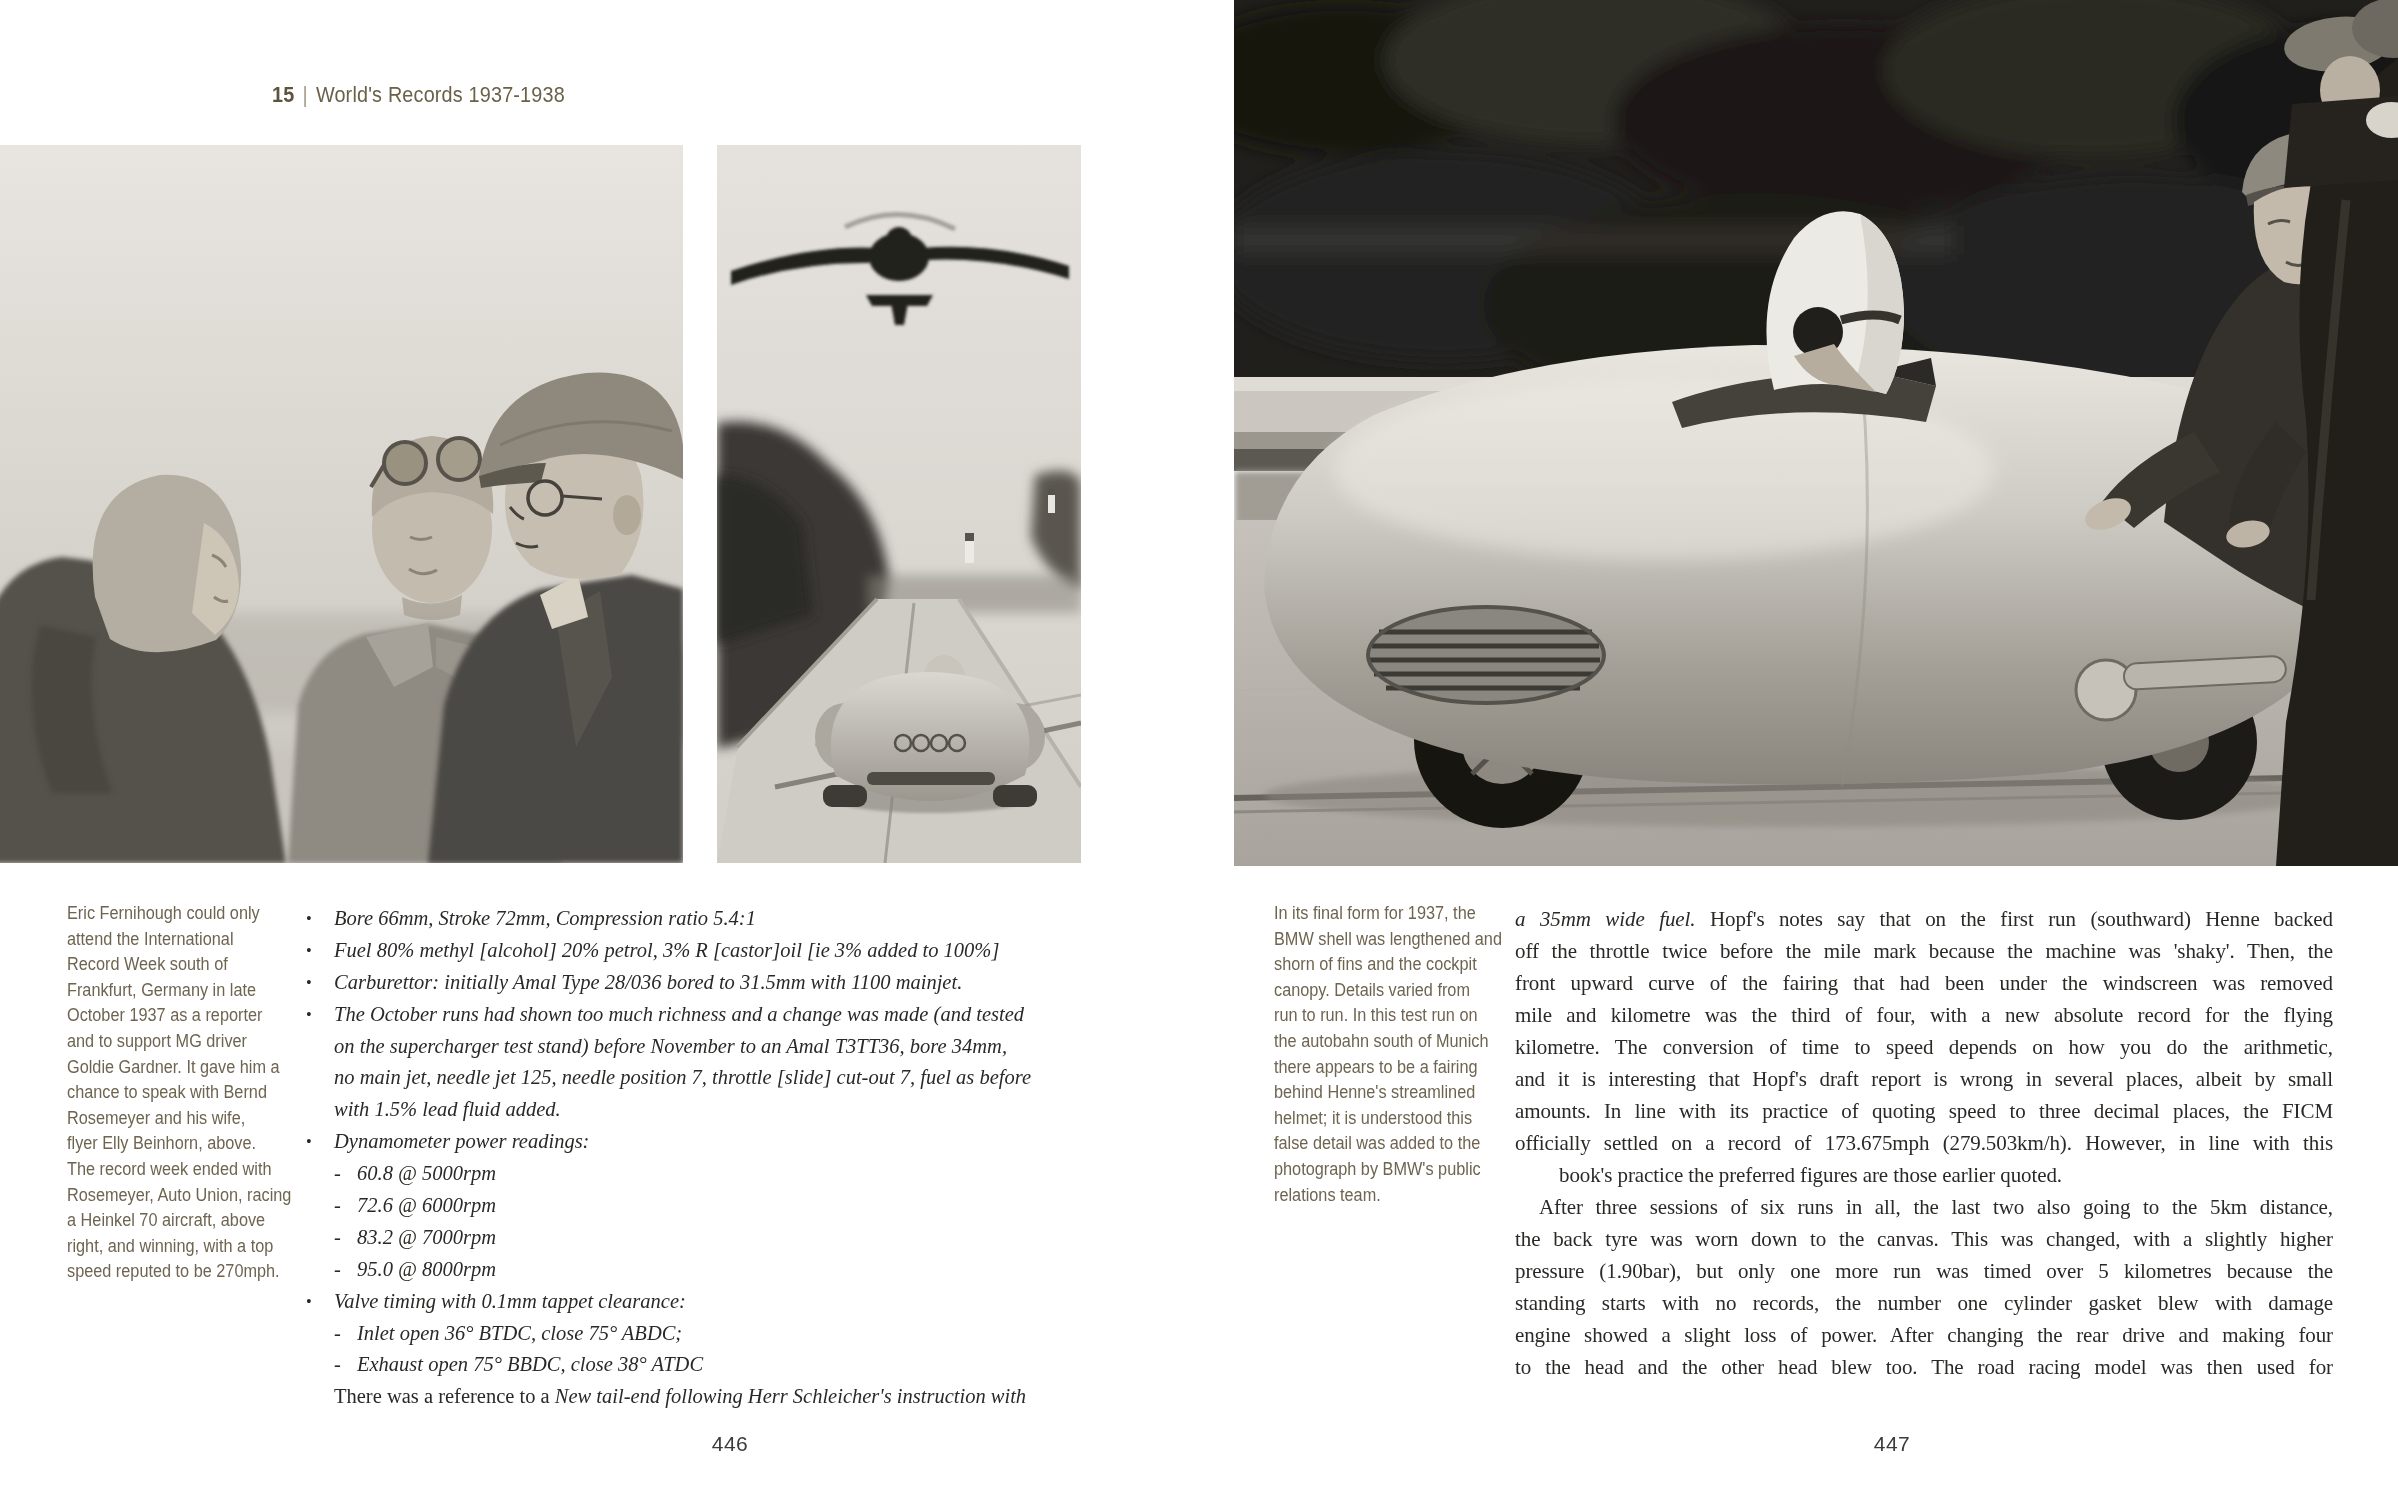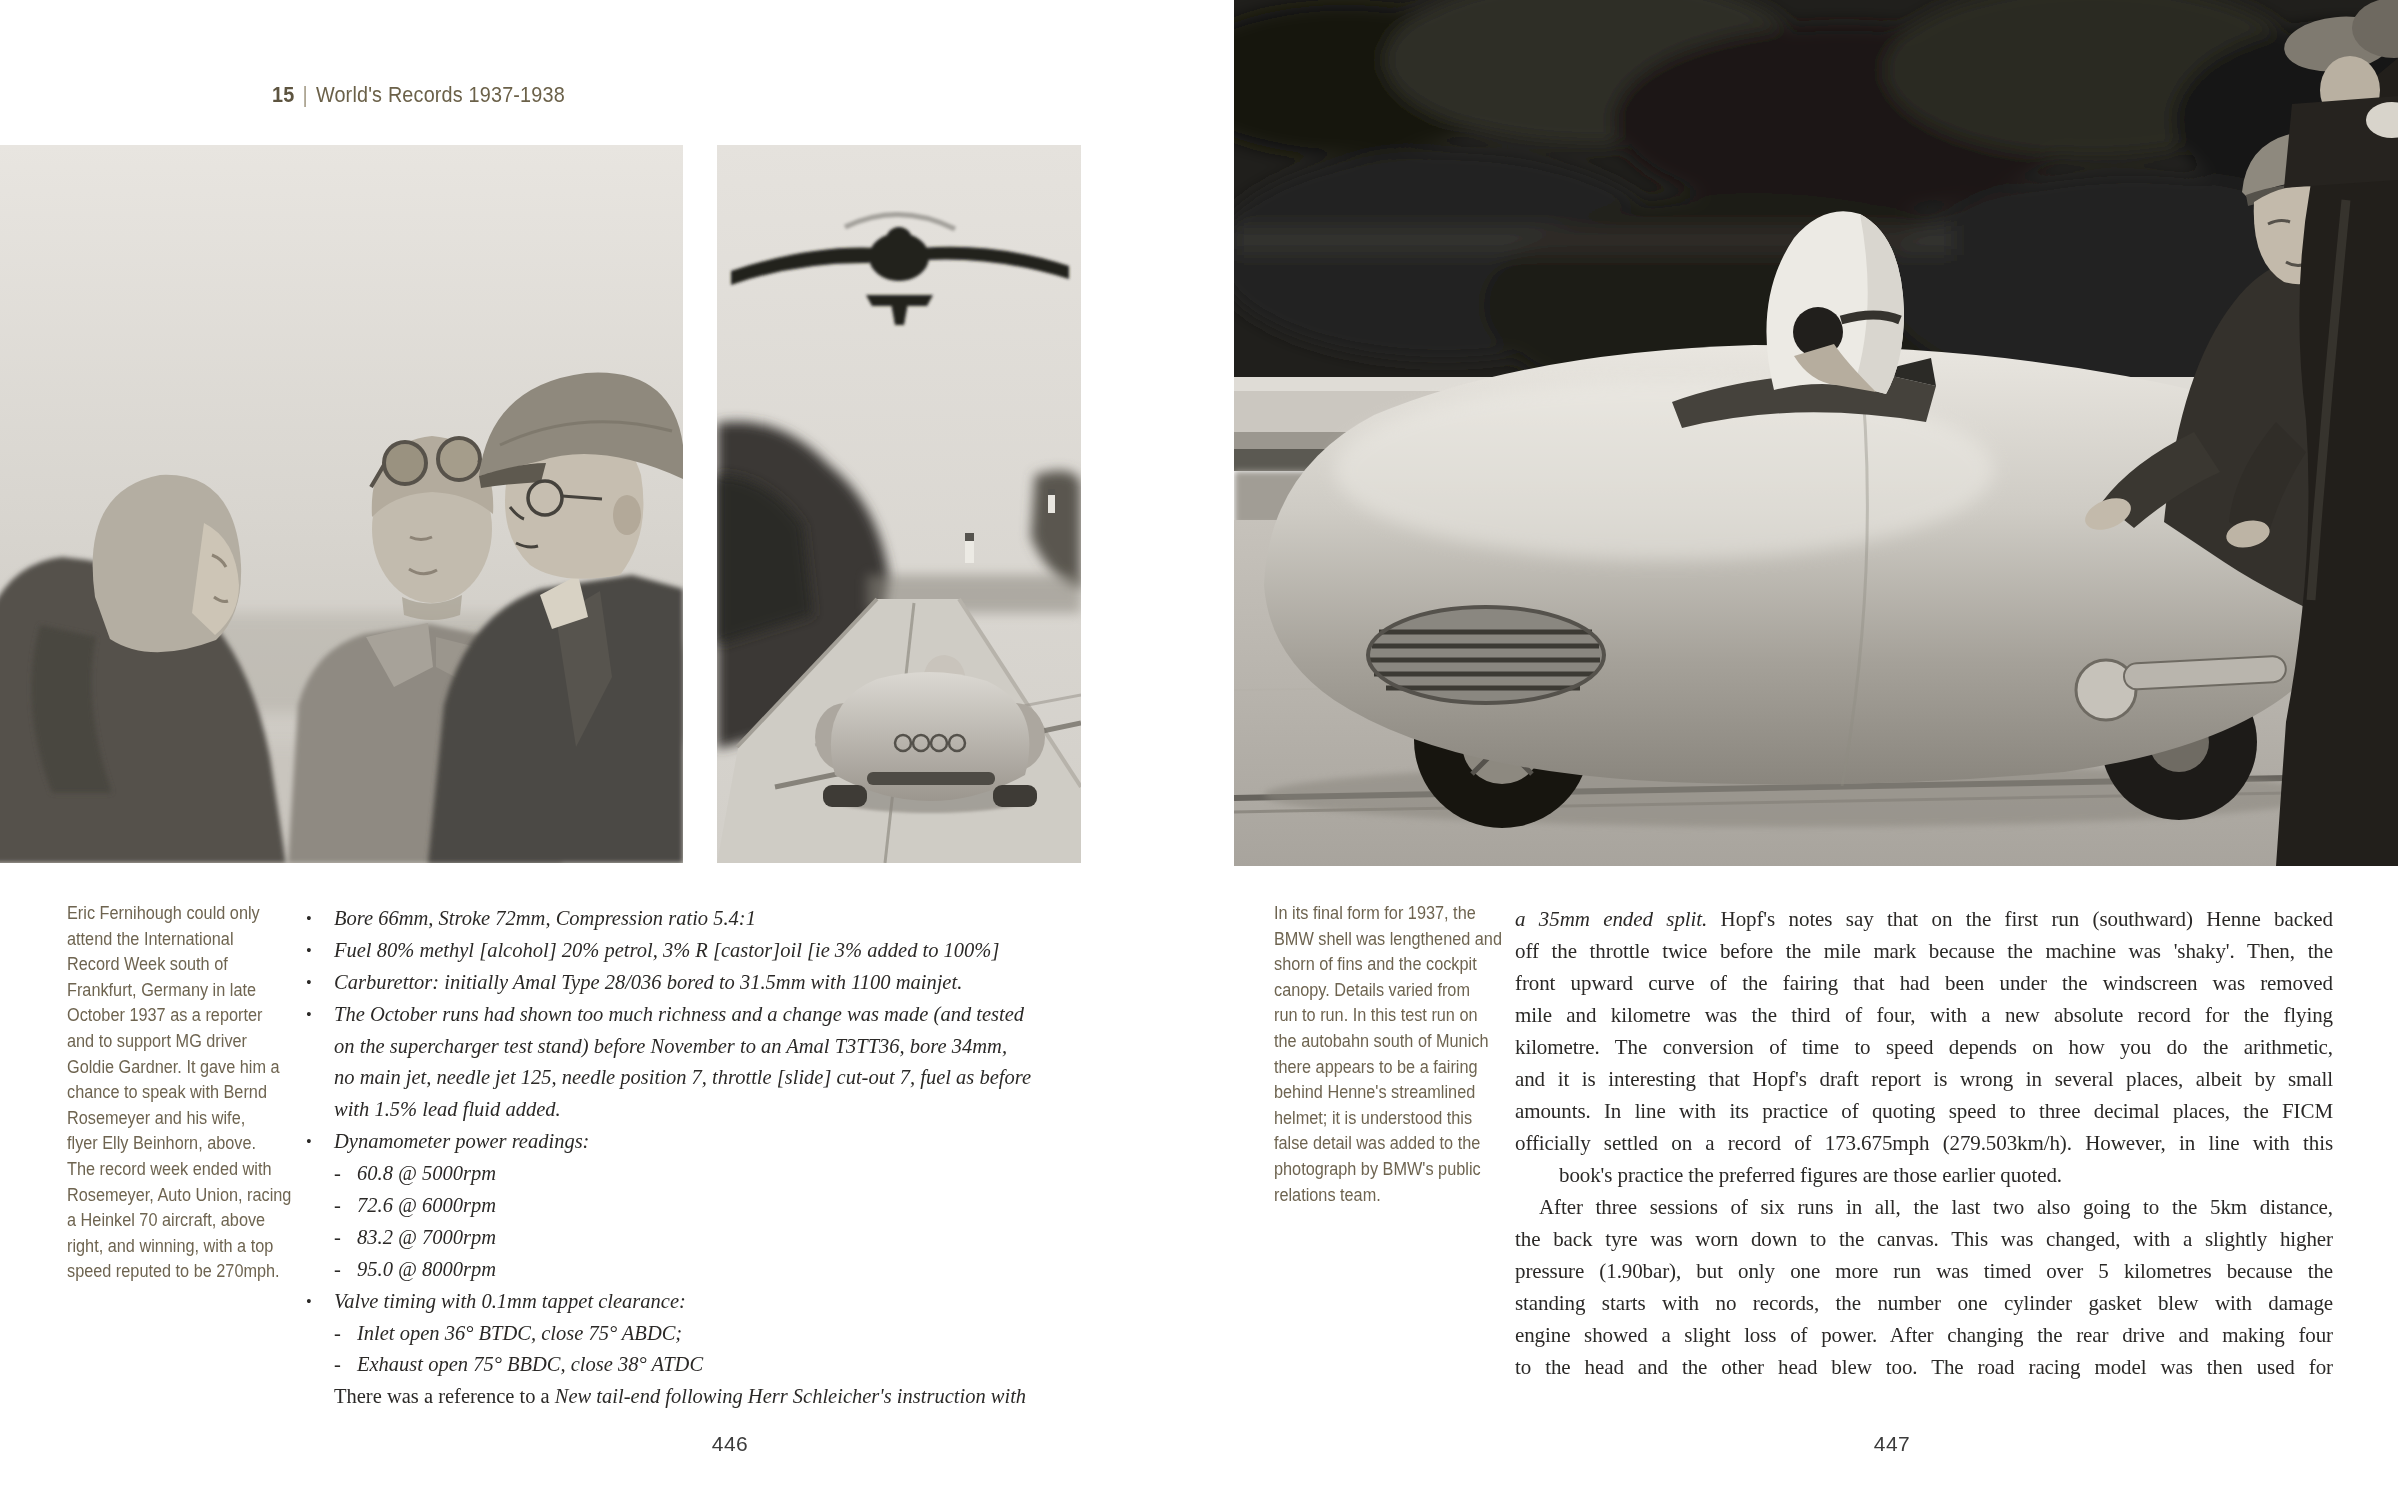--- a/index.html
+++ b/index.html
@@ -323,7 +323,7 @@
   </div>
 
   <div class="bodycol">
-    <div class="bl"><span class="it">a 35mm ended split.</span> <span>Hopf's notes say that on the first run (southward) Henne backed</span></div>
+    <div class="bl"><span class="it">a 35mm wide fuel.</span> <span>Hopf's notes say that on the first run (southward) Henne backed</span></div>
     <div class="bl">off the throttle twice before the mile mark because the machine was 'shaky'. Then, the</div>
     <div class="bl">front upward curve of the fairing that had been under the windscreen was removed</div>
     <div class="bl">mile and kilometre was the third of four, with a new absolute record for the flying</div>

